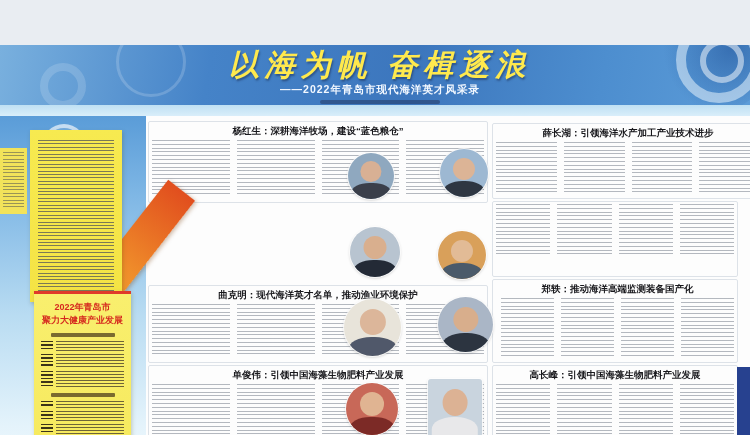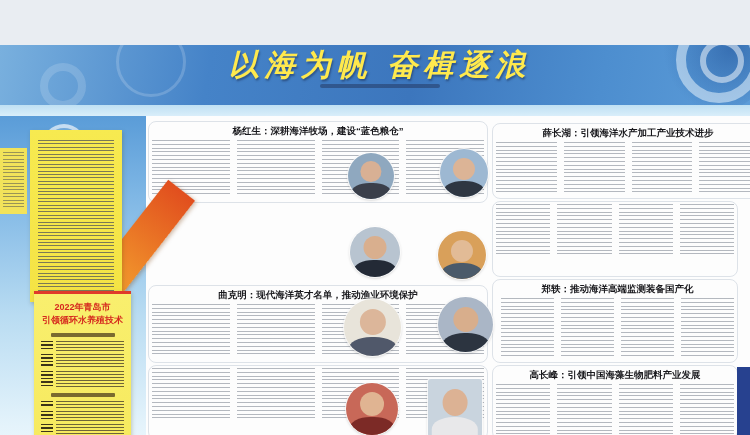--- a/index.html
+++ b/index.html
@@ -80,6 +80,7 @@
     <div class="ring r4"></div>
     <div class="banner-text">
       <div class="btitle">以海为帆  奋楫逐浪</div>
+      <div class="bsub">——2022年青岛市现代海洋英才风采录</div>
       <div class="bcredit"></div>
     </div>
   </div>

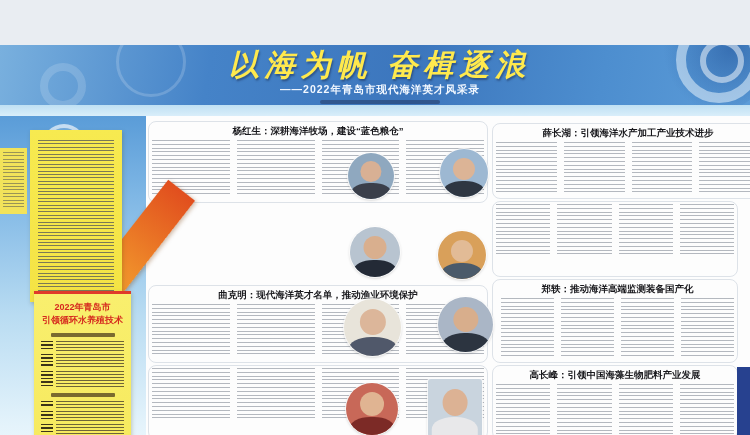--- a/index.html
+++ b/index.html
@@ -49,7 +49,7 @@
   .r-name{width:12px;background:repeating-linear-gradient(180deg,#3c3318 0 1.4px,transparent 1.4px 3.4px);}
   .r-desc{flex:1;background:repeating-linear-gradient(180deg,#6e6438 0 1px,transparent 1px 3px);}
   
-  .article{position:absolute;border:1px solid rgba(150,165,185,.30);border-radius:8px;
+  .article{position:absolute;border:1px solid rgba(150,165,185,.30);border-radius:2px;
            padding:2px 3px 4px;background:transparent;}
   .article h3{margin:1px 0 4px;text-align:center;font-size:9.5px;line-height:11px;
               font-weight:bold;color:#18181c;white-space:nowrap;overflow:hidden;}

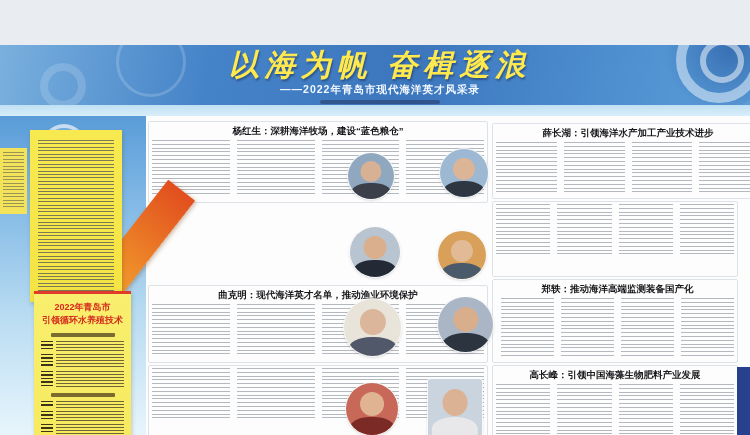--- a/index.html
+++ b/index.html
@@ -98,7 +98,7 @@
     </div>
     <div class="panel2">
       <div class="roster-title">2022年青岛市</div>
-      <div class="roster-title">引领循环水养殖技术</div>
+      <div class="roster-title">聚力大健康产业发展</div>
       <div class="r-sec"></div>
       <div class="r-row">
           <div class="r-name"></div>

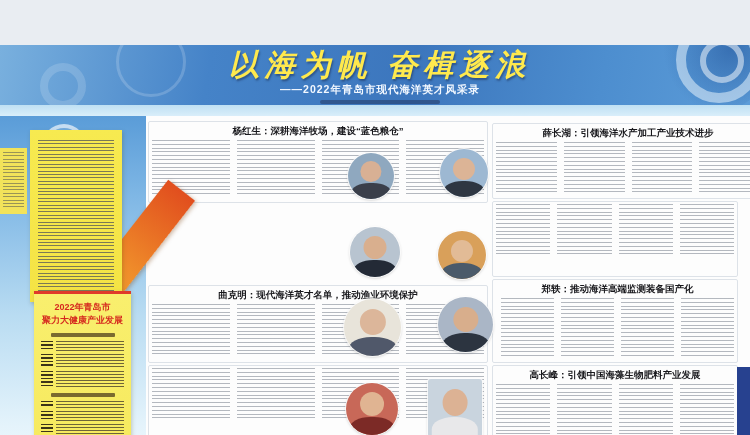--- a/index.html
+++ b/index.html
@@ -159,6 +159,7 @@
       </div>
   </section>
   <section class="article" style="left:148px;top:320px;width:340px;height:75px;">
+    <h3>单俊伟：引领中国海藻生物肥料产业发展</h3>
     <div class="cols">
         <div class="tcol"></div>
         <div class="tcol"></div>

